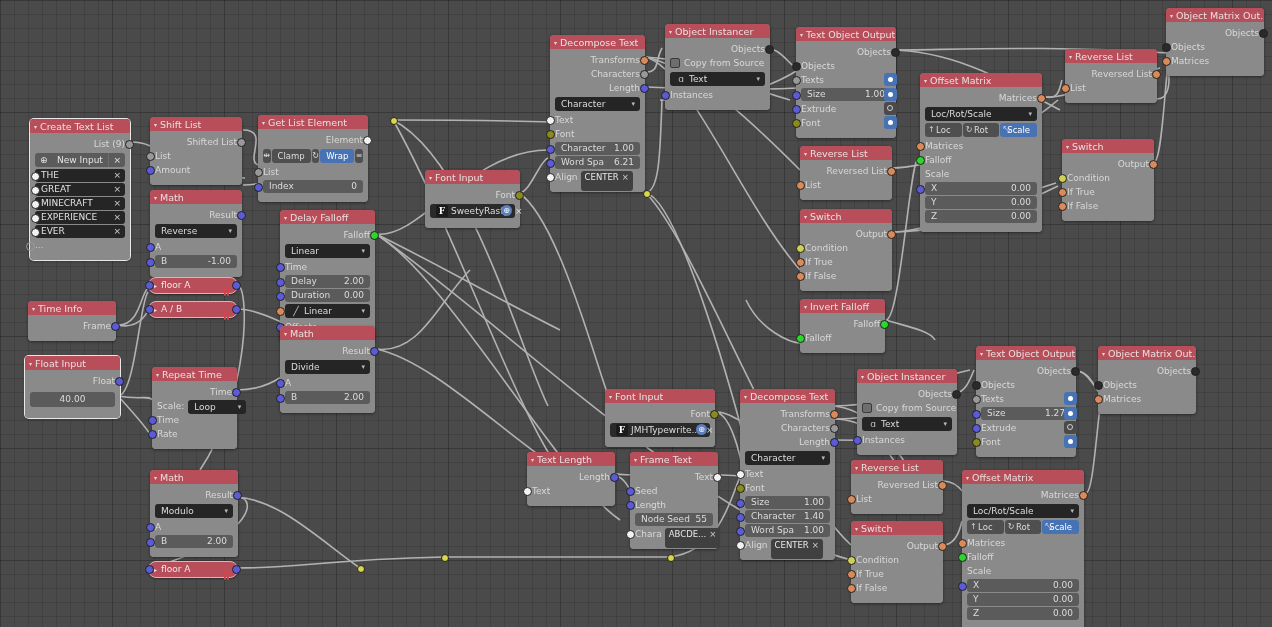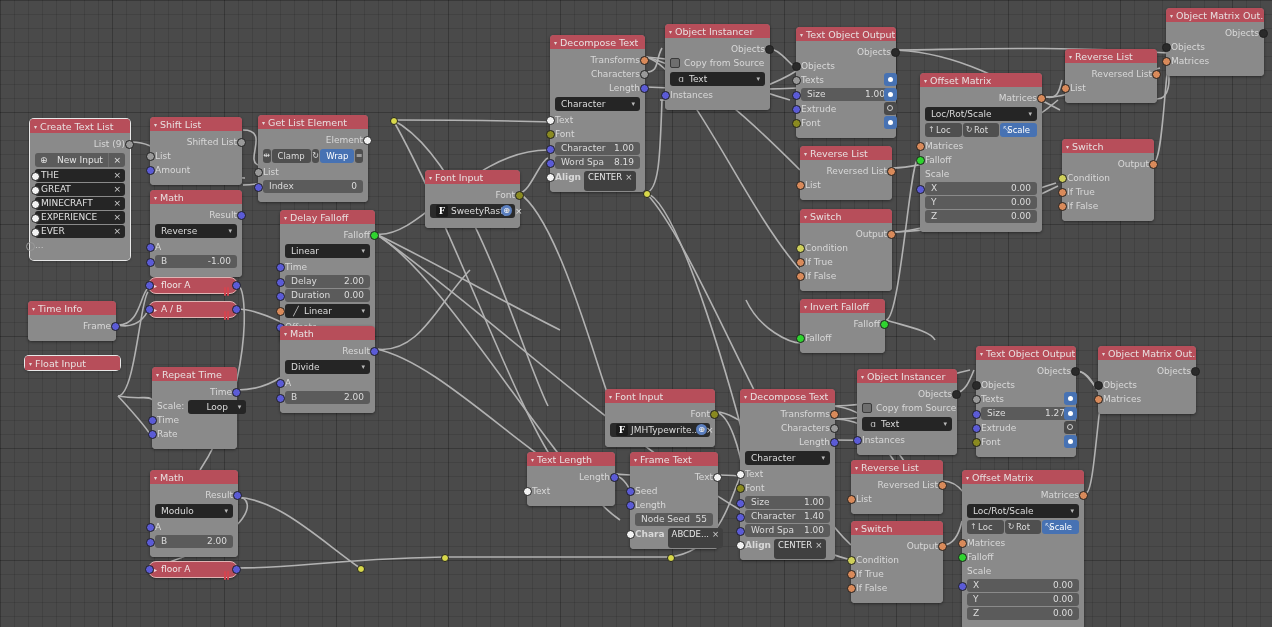--- a/index.html
+++ b/index.html
@@ -330,7 +330,7 @@
         <div class="row"><span class="sock l s-text"></span><span>Text</span></div>
         <div class="row"><span class="sock l s-font"></span><span>Font</span></div>
         <div class="fld"><span>Character</span><span class="v">1.00</span><span class="sock l s-float" style="top: 3px; left: -9px;"></span></div>
-        <div class="fld"><span>Word Spa</span><span class="v">8.19</span><span class="sock l s-float" style="top: 3px; left: -9px;"></span></div>
+        <div class="fld"><span>Word Spa</span><span class="v">6.21</span><span class="sock l s-float" style="top: 3px; left: -9px;"></span></div>
         <div class="inl"><span class="sock l s-text"></span><span class="lbl">Align</span><span class="pill"><span>CENTER</span><span class="x">×</span></span></div>
         <div class="sp"></div>
       </div>

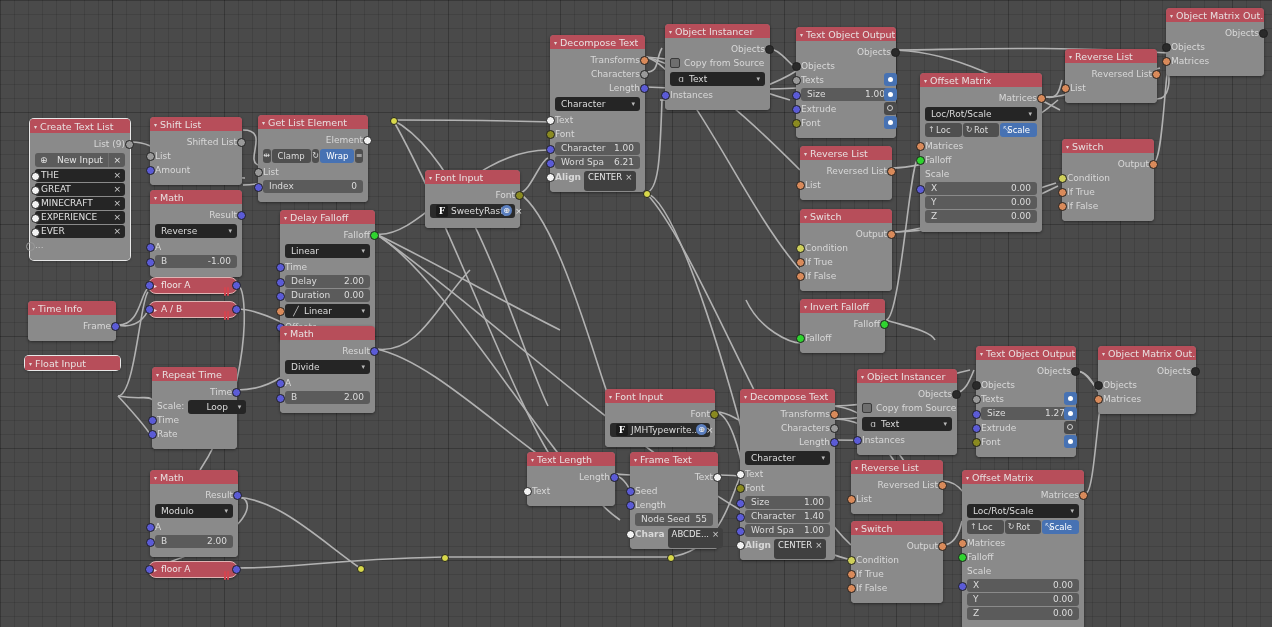--- a/index.html
+++ b/index.html
@@ -55,7 +55,7 @@
   .drop.fontsel{background:#2a2a2a;}
 
   .inl{position:relative;height:14px;line-height:14px;font-size:9px;color:#d8d8d8;padding:0 5px;white-space:nowrap;}
-  .inl .lbl{display:inline-block;font-weight:bold;}
+  .inl .lbl{display:inline-block;}
   .inl .pill{display:inline-block;background:#404040;border-radius:3px;padding:0 4px;
              height:20px;line-height:12px;font-size:8.5px;color:#e6e6e6;margin-left:3px;}
   .pill .x{opacity:.85;margin-left:3px;}

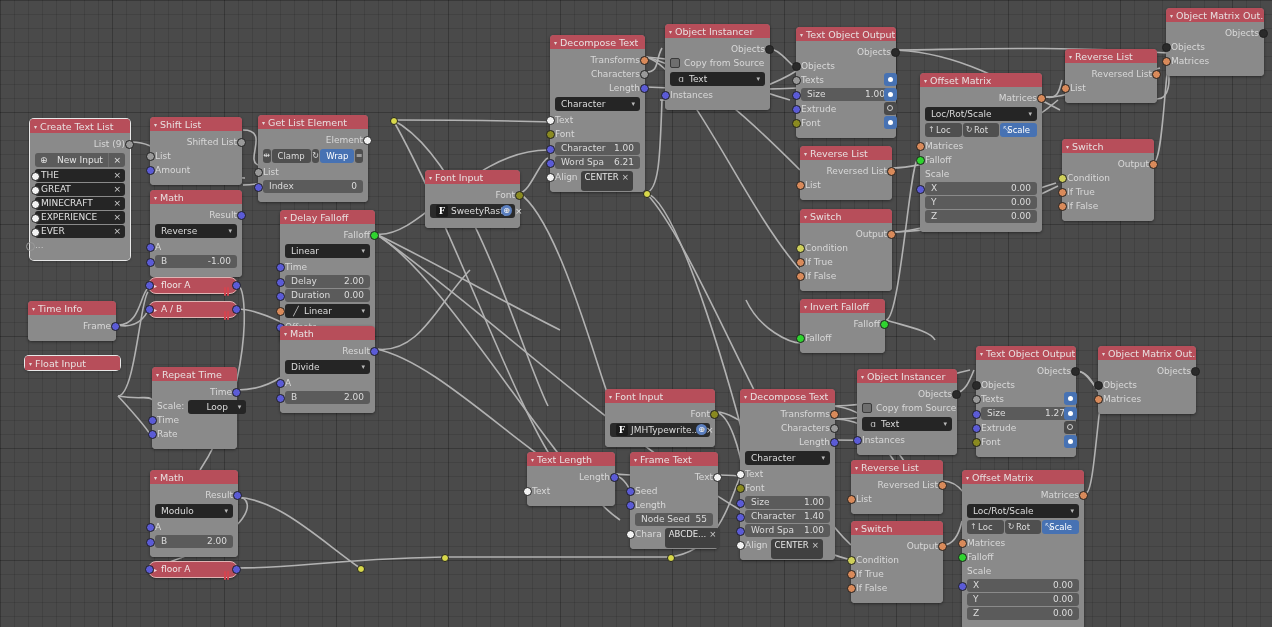--- a/index.html
+++ b/index.html
@@ -280,6 +280,14 @@
     </div>
     <div class="node sel" style="left: 25px; top: 356px; width: 95px;">
       <div class="hdr"><span class="tri">▾</span><span>Float Input</span></div>
+      <div class="body">
+        <div class="sp"></div>
+        <div class="row out"><span>Float</span><span class="sock r s-float"></span></div>
+        <div class="fld" style="height: 15px; line-height: 15px; margin: 4px 5px 3px;">
+          <div style="text-align: center;">40.00</div>
+        </div>
+        <div class="sp"></div>
+      </div>
     </div>
     <div class="node" style="left: 152px; top: 367px; width: 85px;">
       <div class="hdr"><span class="tri">▾</span><span>Repeat Time</span></div>

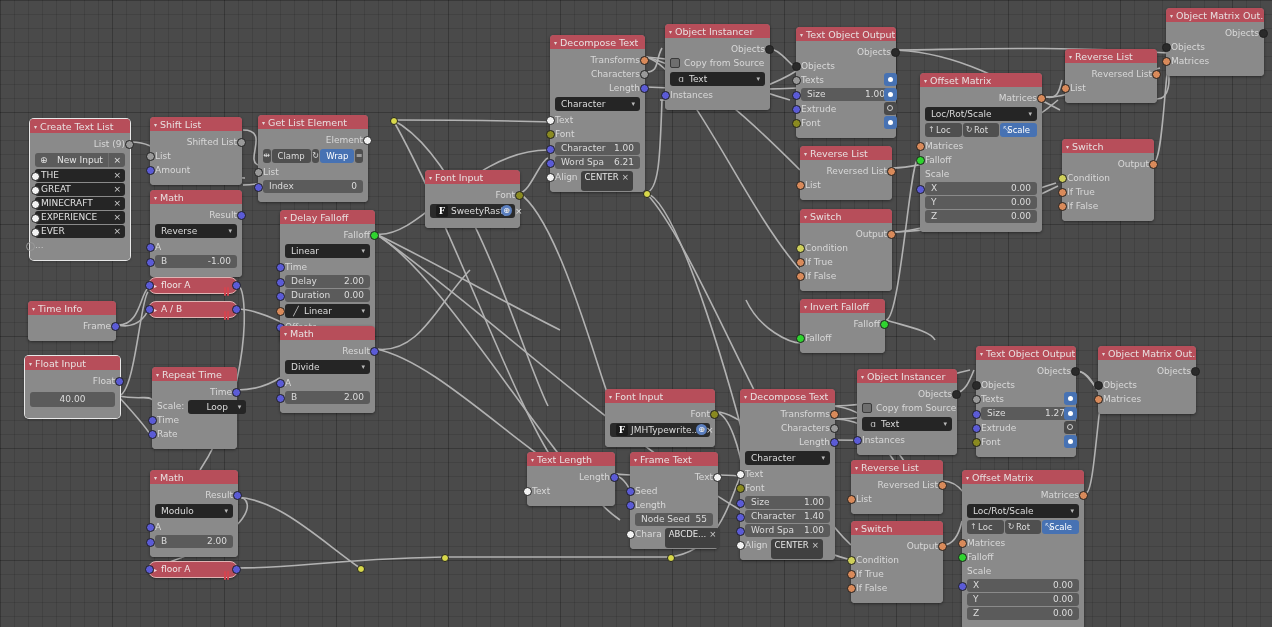--- a/index.html
+++ b/index.html
@@ -294,7 +294,7 @@
       <div class="body">
         <div class="sp"></div>
         <div class="row out"><span>Time</span><span class="sock r s-float"></span></div>
-        <div class="inl"><span>Scale:</span><span class="drop" style="display: inline-block; width: 46px; margin: 0px 0px 0px 4px; vertical-align: middle; text-align: center;"><span>Loop</span></span></div>
+        <div class="inl"><span>Scale:</span><span class="drop" style="display: inline-block; width: 46px; margin: 0px 0px 0px 4px; vertical-align: middle;"><span>Loop</span></span></div>
         <div class="row"><span class="sock l s-float"></span><span>Time</span></div>
         <div class="row"><span class="sock l s-float"></span><span>Rate</span></div>
         <div class="sp"></div>

